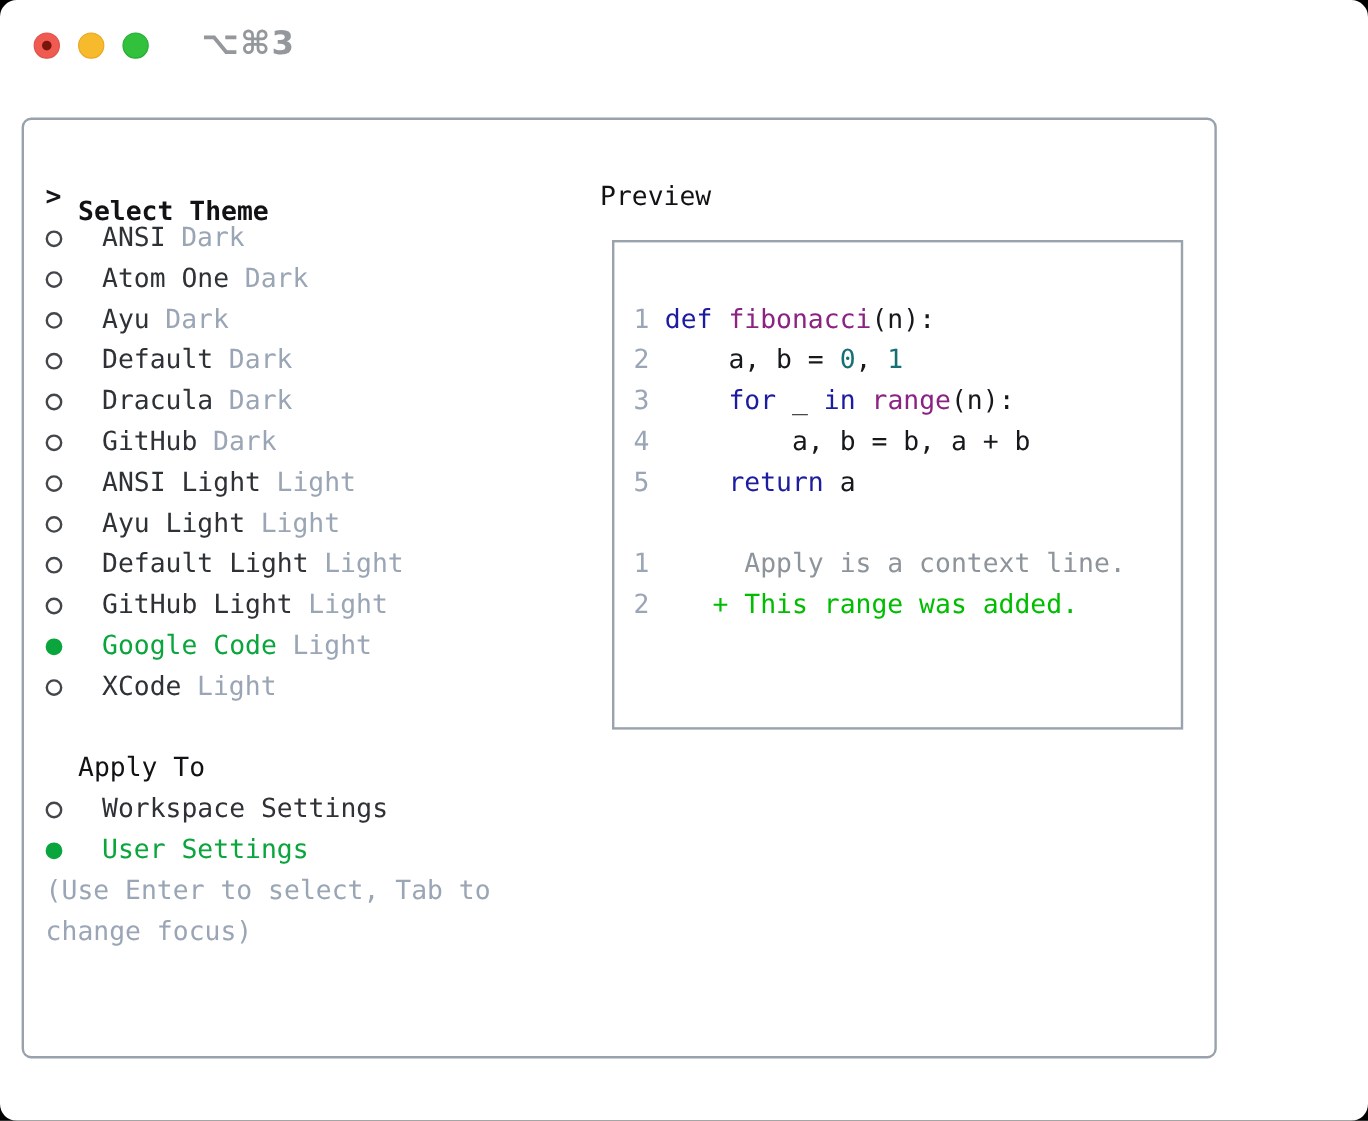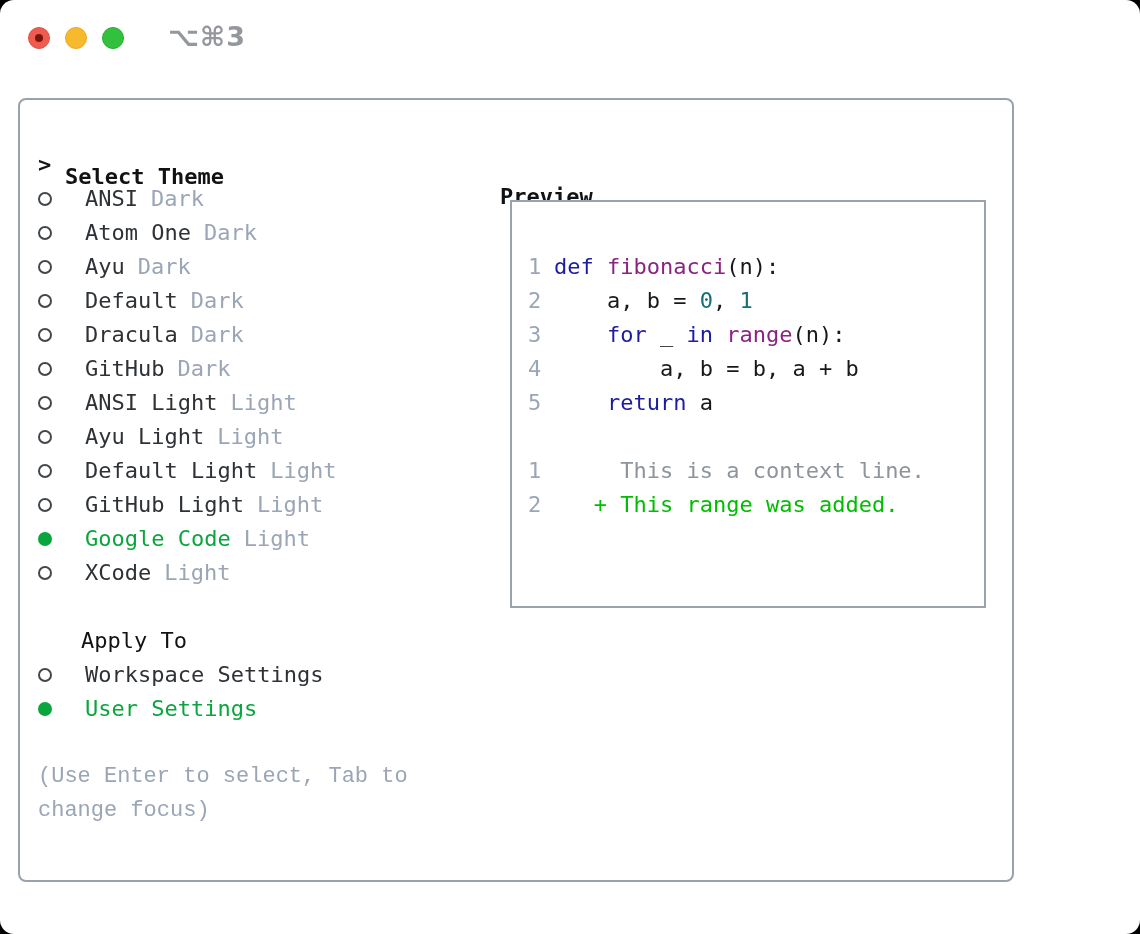--- a/index.html
+++ b/index.html
@@ -53,7 +53,7 @@
   
   .preview-hdr {
     position:absolute; left:480px; top:48px;
-    font-size:22px; line-height:34px; font-weight:700; color:#101214;margin-top:32px;
+    font-size:22px; line-height:34px; font-weight:400; color:#101214;
   }
   .preview-box {
     position:absolute; left:490px; top:100px; width:476px; height:408px;

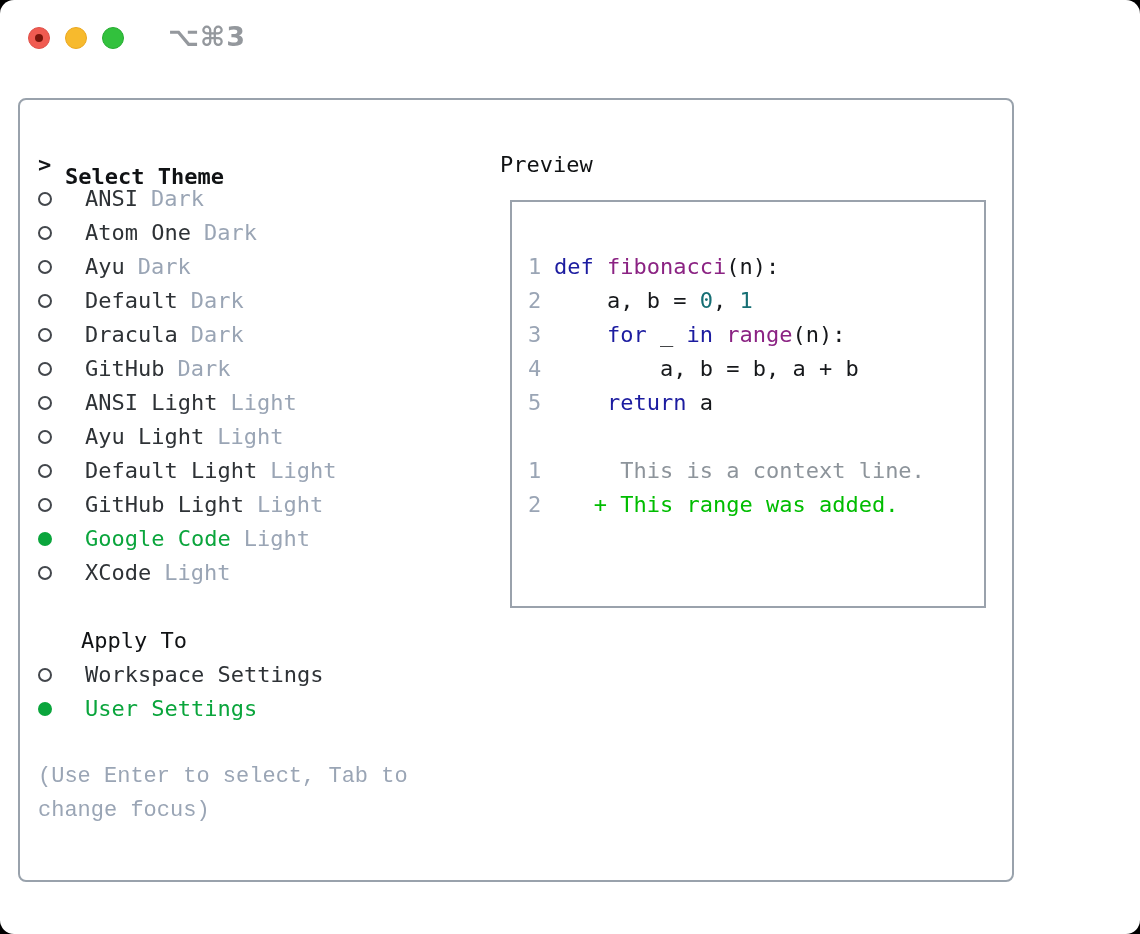--- a/index.html
+++ b/index.html
@@ -217,7 +217,7 @@
           <div class="code-line"><span class="lineno">4</span><span class="pln">        a, b = b, a + b</span></div>
           <div class="code-line"><span class="lineno">5</span><span class="pln">    </span><span class="kwd">return</span><span class="pln"> a</span></div>
           <div class="code-line"><span class="lineno"></span></div>
-          <div class="code-line"><span class="lineno">1</span><span class="ctx">     This is a context line.</span></div>
+          <div class="code-line"><span class="lineno">1</span><span class="ctx">     Apply is a context line.</span></div>
           <div class="code-line"><span class="lineno">2</span><span class="add">   + This range was added.</span></div>
         </div>
     </div>

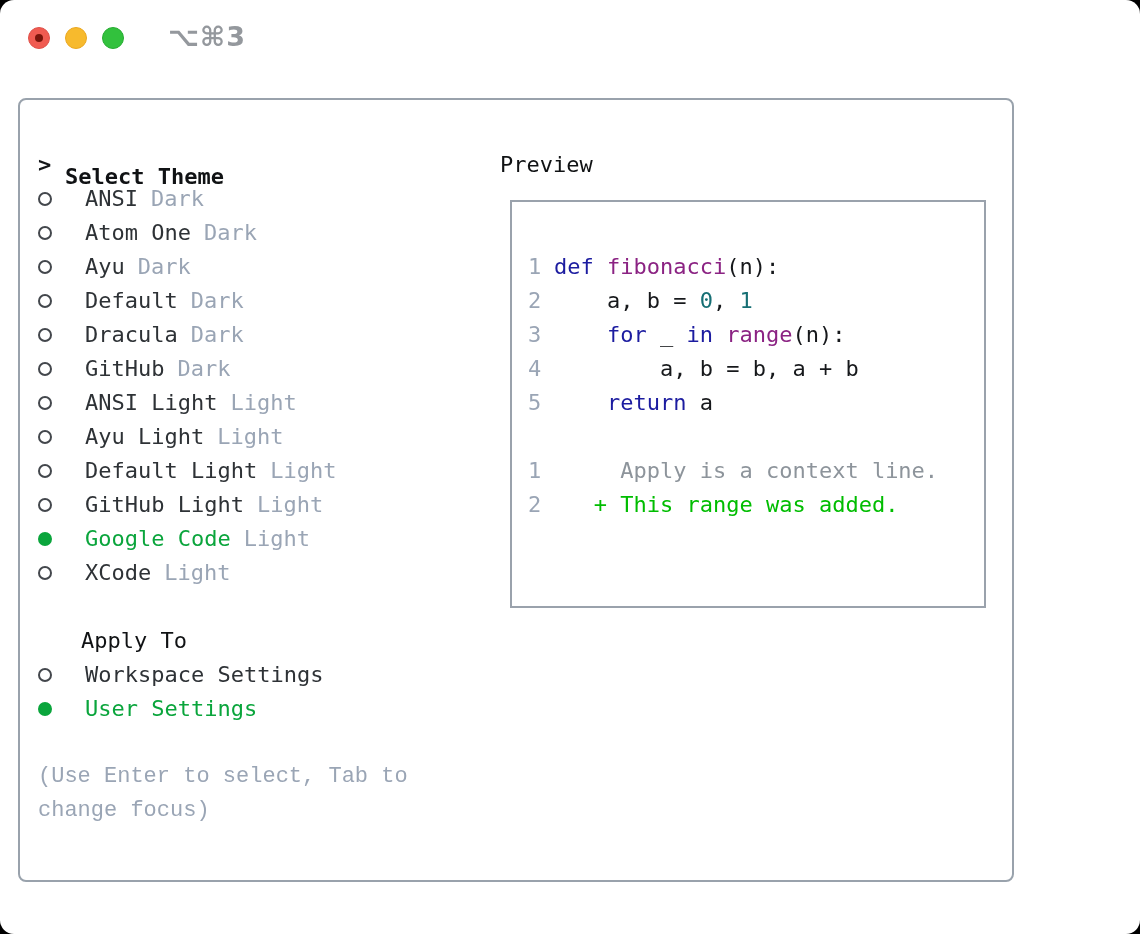--- a/index.html
+++ b/index.html
@@ -44,7 +44,7 @@
   }
   .ring.sel { background:#0aa53c; border-color:#0aa53c; }
   .hdr-label { font-weight:700; color:#101214; white-space:pre;margin-top:24px; }
-  .plain-hdr { color:#101214; white-space:pre;margin-left:16px; }
+  .plain-hdr { color:#101214; white-space:pre; }
   .name { color:#2e3236; white-space:pre;margin-left:20px; }
   .name.sel { color:#0aa53c; }
   .variant { color:#9aa5b5; margin-left:13px; white-space:pre; }

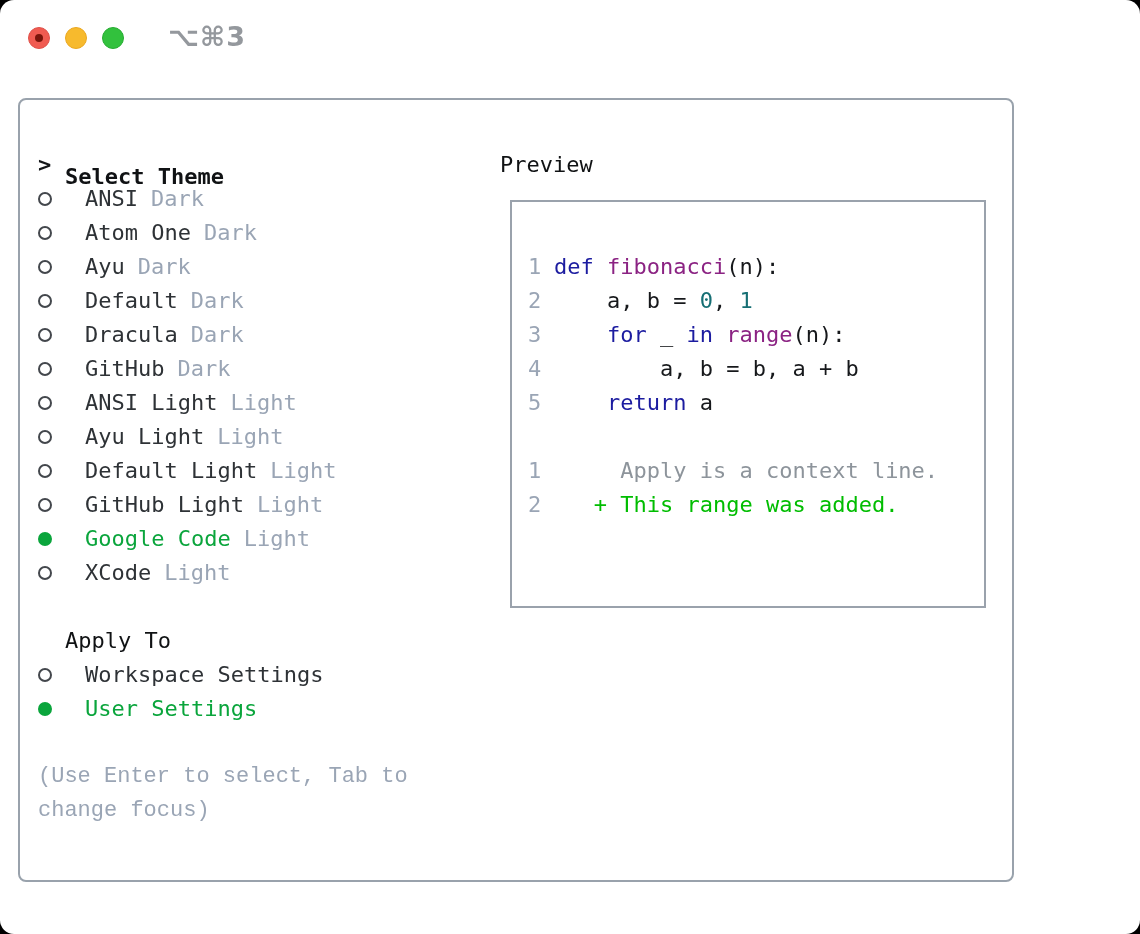--- a/index.html
+++ b/index.html
@@ -49,7 +49,7 @@
   .name.sel { color:#0aa53c; }
   .variant { color:#9aa5b5; margin-left:13px; white-space:pre; }
   .spacer { height:34px; }
-  .help { margin-top:34px; color:#9aa5b5; white-space:pre-line;font-family:Liberation Mono, monospace; }
+  .help { color:#9aa5b5; white-space:pre-line; }
   
   .preview-hdr {
     position:absolute; left:480px; top:48px;

